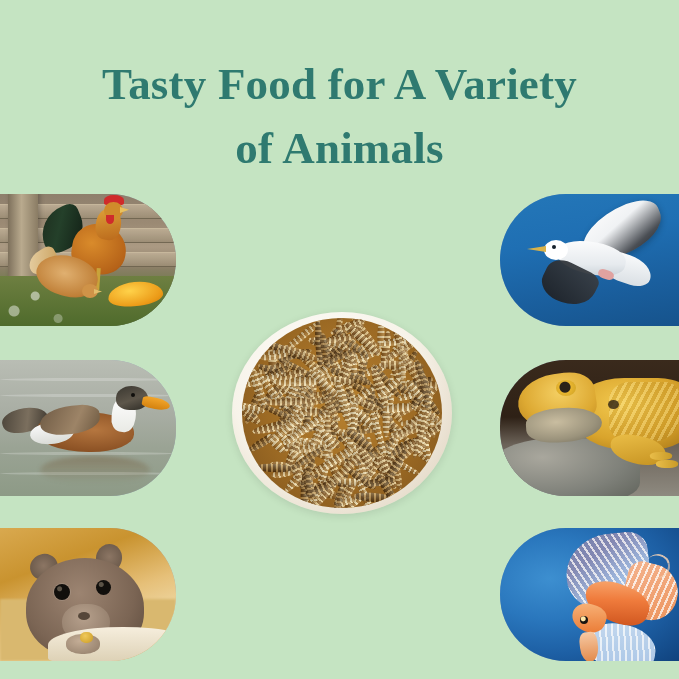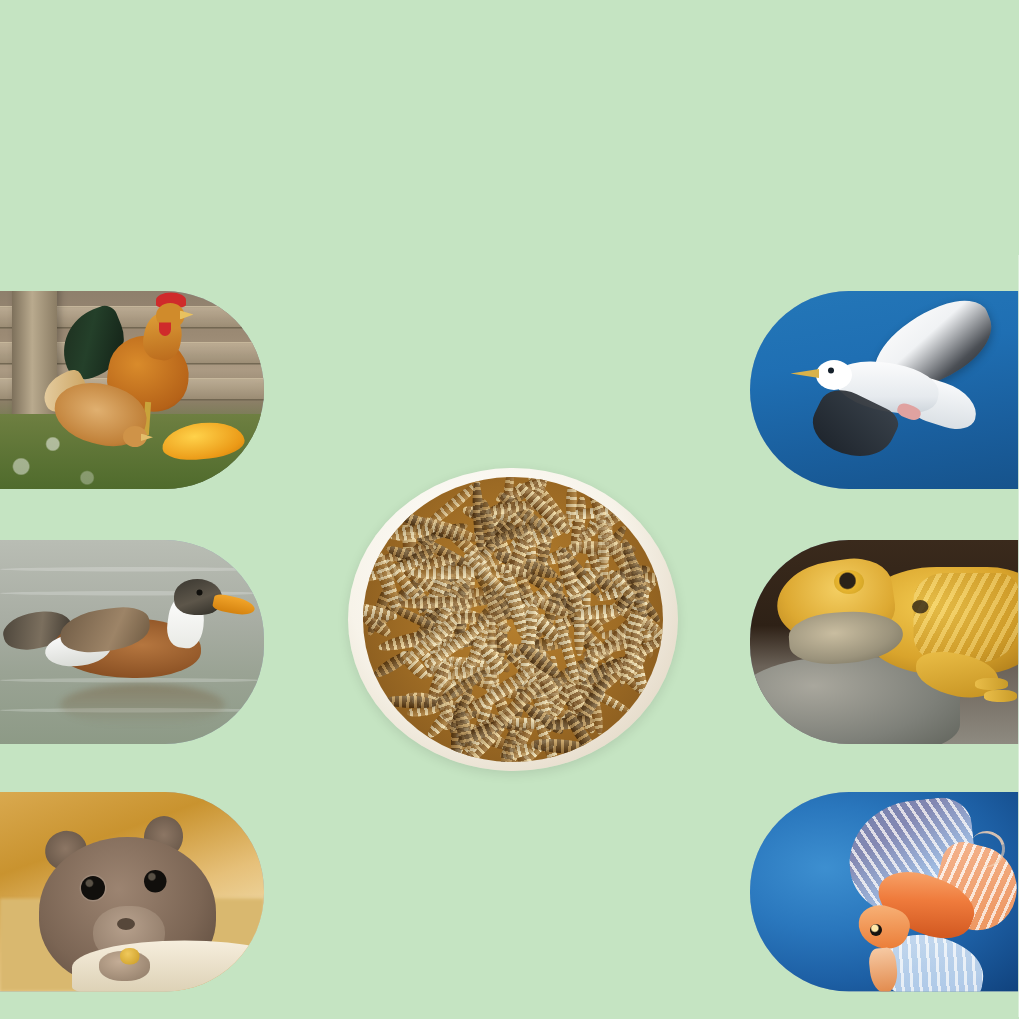--- a/index.html
+++ b/index.html
@@ -525,6 +525,7 @@
 <div id="poster">
 
   <div id="title-block">
+    <span class="line">Tasty Food for A Variety</span>
   </div>
 
   <div class="tile left row1">

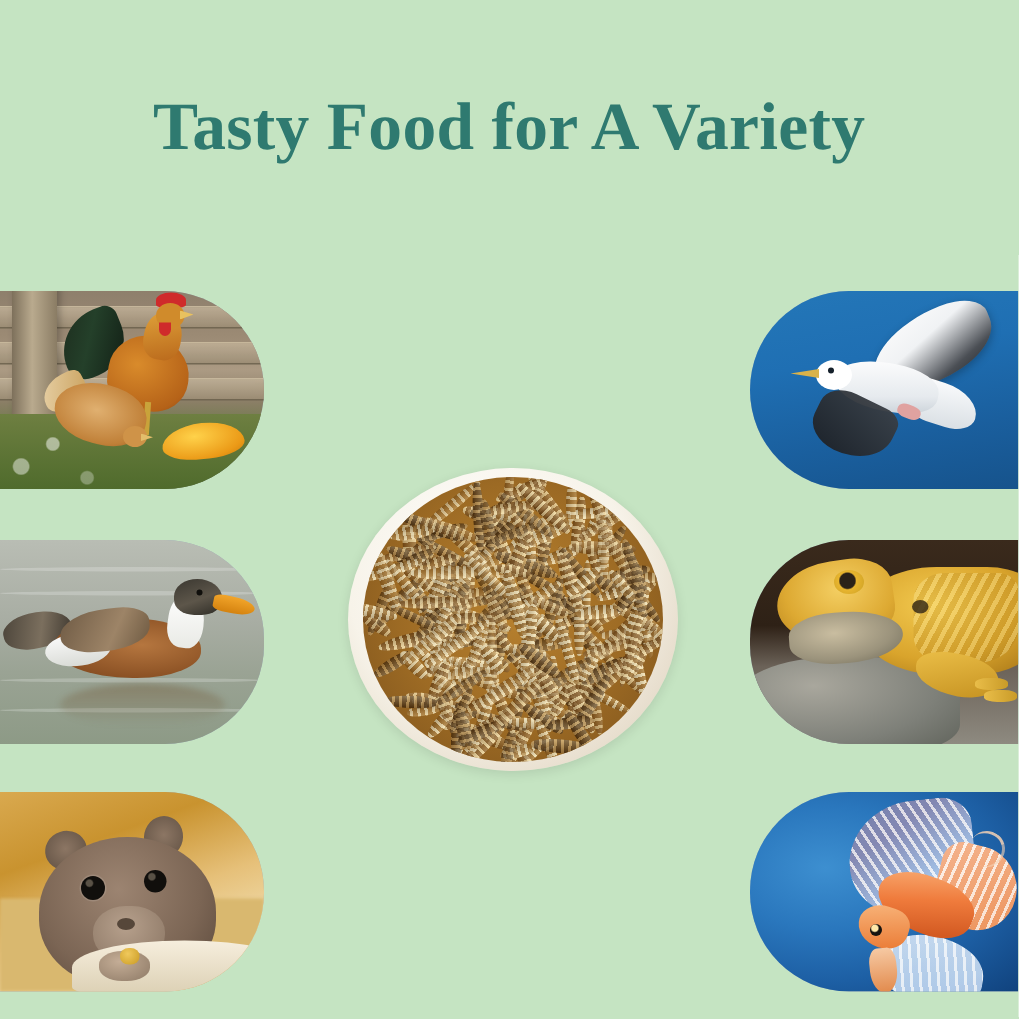--- a/index.html
+++ b/index.html
@@ -526,6 +526,7 @@
 
   <div id="title-block">
     <span class="line">Tasty Food for A Variety</span>
+    <span class="line">of Animals</span>
   </div>
 
   <div class="tile left row1">

